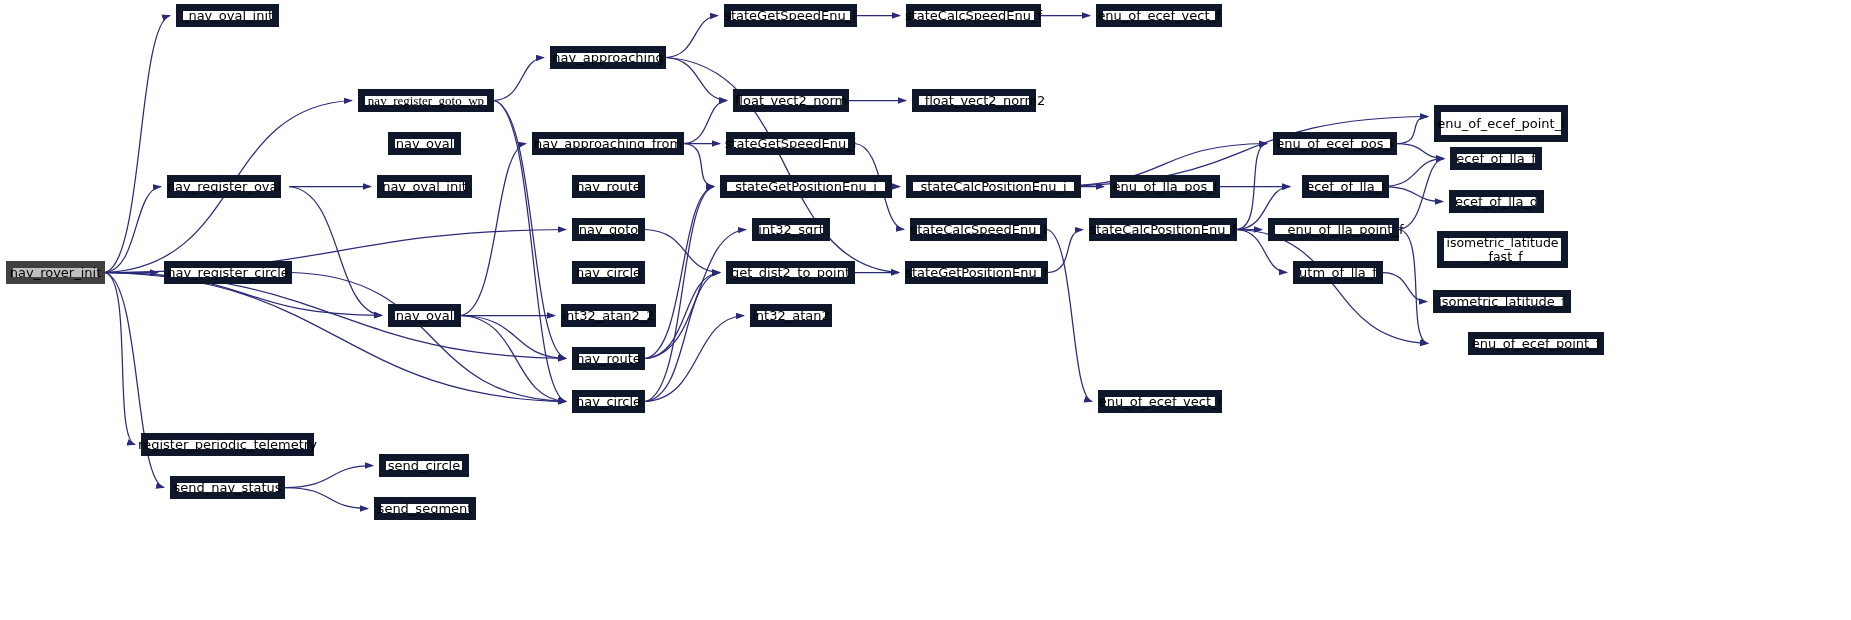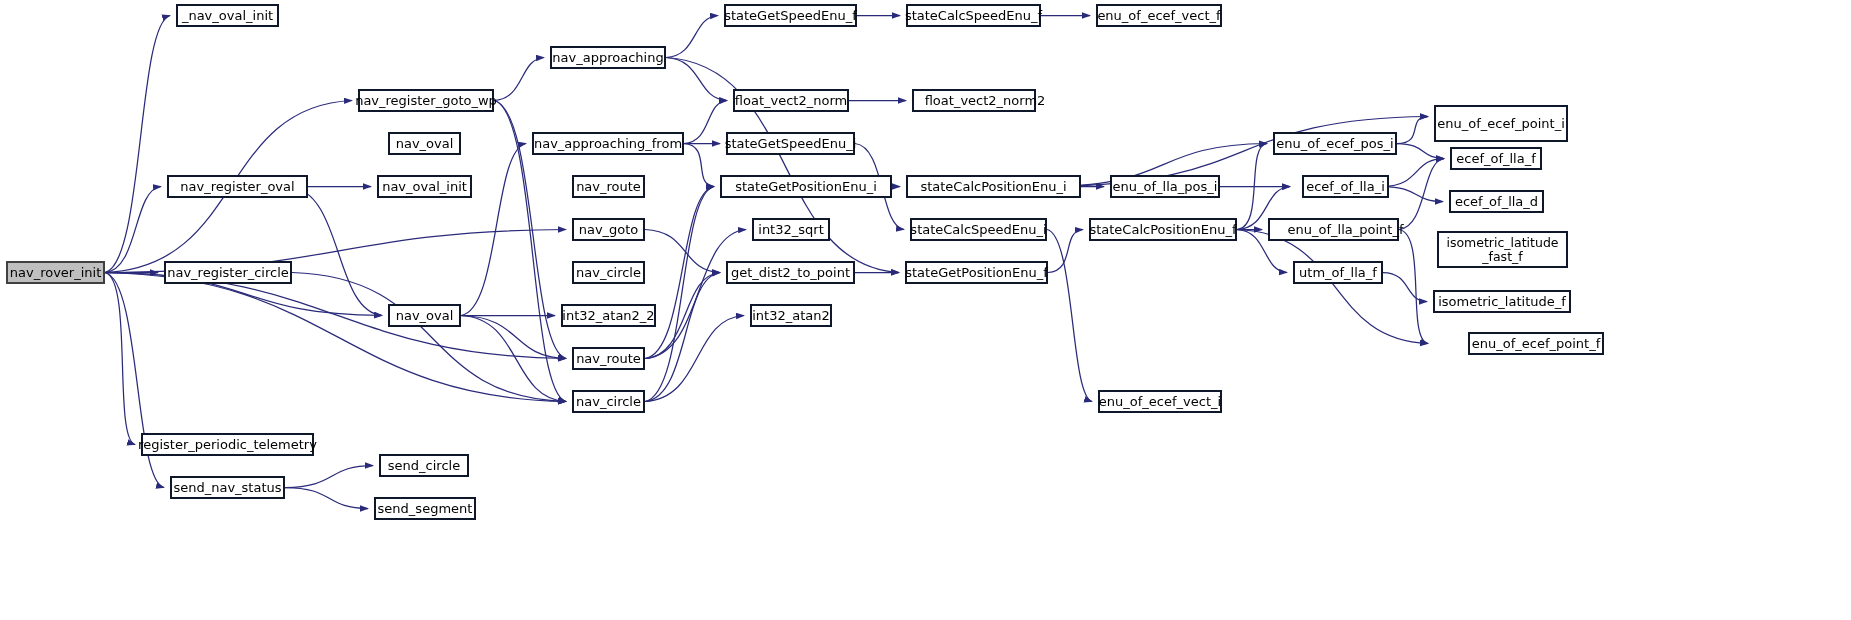--- a/index.html
+++ b/index.html
@@ -7,7 +7,7 @@
        font-family:"DejaVu Sans","Liberation Sans",sans-serif;}
   #graph{position:relative;width:1851px;height:620px;}
   svg#edges{position:absolute;left:0;top:0;width:1851px;height:620px;}
-  .node{position:absolute;box-sizing:border-box;border:2px solid #0f172a;
+  .node{position:absolute;box-sizing:border-box;border:7px solid #0f172a;
         background:#ffffff;display:flex;align-items:center;justify-content:center;
         text-align:center;line-height:1.05;color:#000000;white-space:pre;}
   .node.root{background:#bfbfbf;border-color:#404040;}

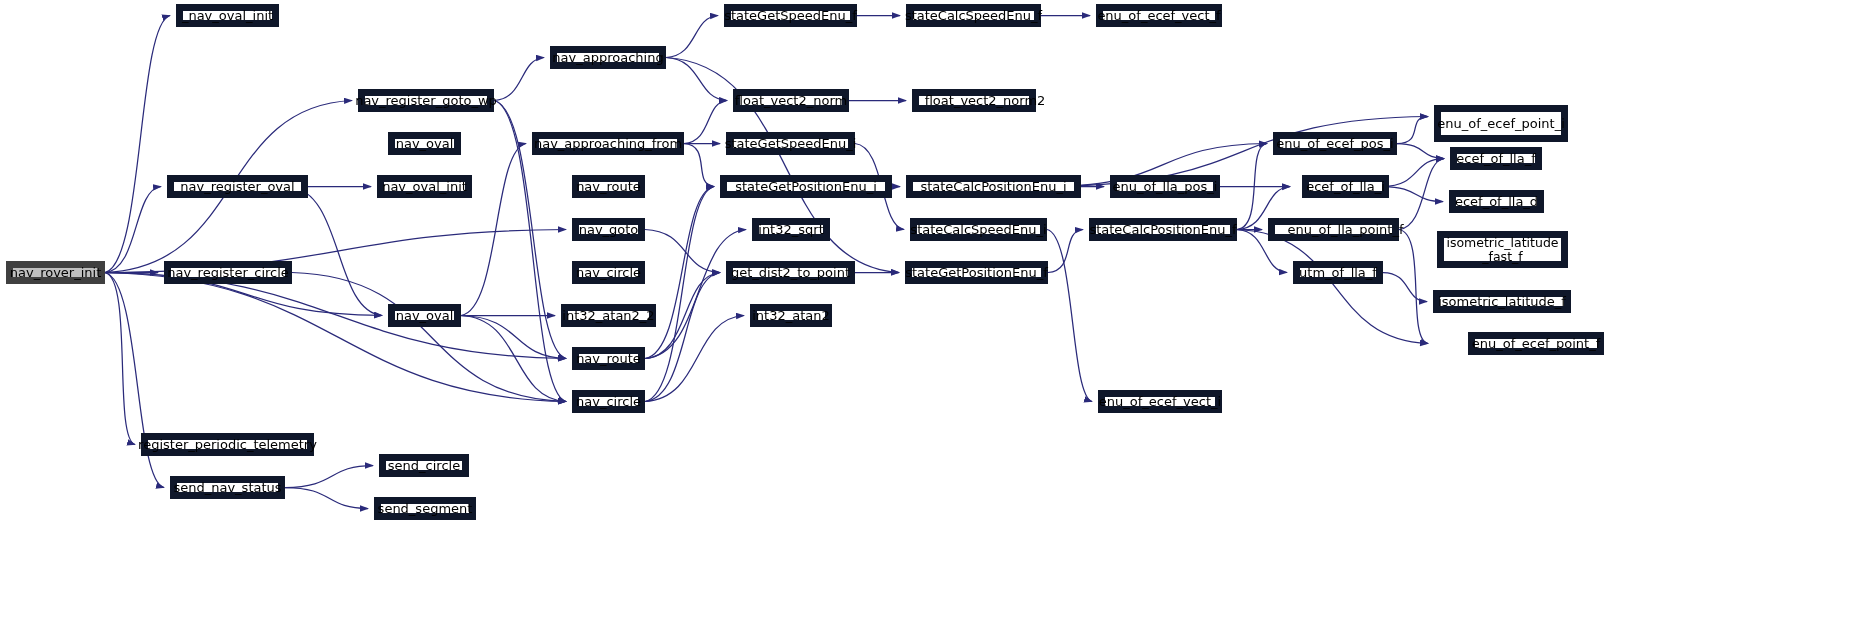--- a/index.html
+++ b/index.html
@@ -96,7 +96,7 @@
       <div class="node" style="left: 170px; top: 476px; width: 115px; height: 23px; font-size: 13px;"><span>send_nav_status</span></div>
       <div class="node" style="left: 379px; top: 454px; width: 90px; height: 23px; font-size: 13px;"><span>send_circle</span></div>
       <div class="node" style="left: 374px; top: 497px; width: 102px; height: 23px; font-size: 13px;"><span>send_segment</span></div>
-      <div class="node" style="left: 358px; top: 89px; width: 136px; height: 23px; font-size: 13px;"><span>nav_register_goto_wp</span></div>
+      <div class="node" style="left: 358px; top: 89px; width: 136px; height: 23px; font-size: 13px; font-family: Liberation Serif, serif;"><span>nav_register_goto_wp</span></div>
       <div class="node" style="left: 388px; top: 132px; width: 73px; height: 23px; font-size: 13px;"><span>nav_oval</span></div>
       <div class="node" style="left: 377px; top: 175px; width: 95px; height: 23px; font-size: 13px;"><span>nav_oval_init</span></div>
       <div class="node" style="left: 388px; top: 304px; width: 73px; height: 23px; font-size: 13px;"><span>nav_oval</span></div>

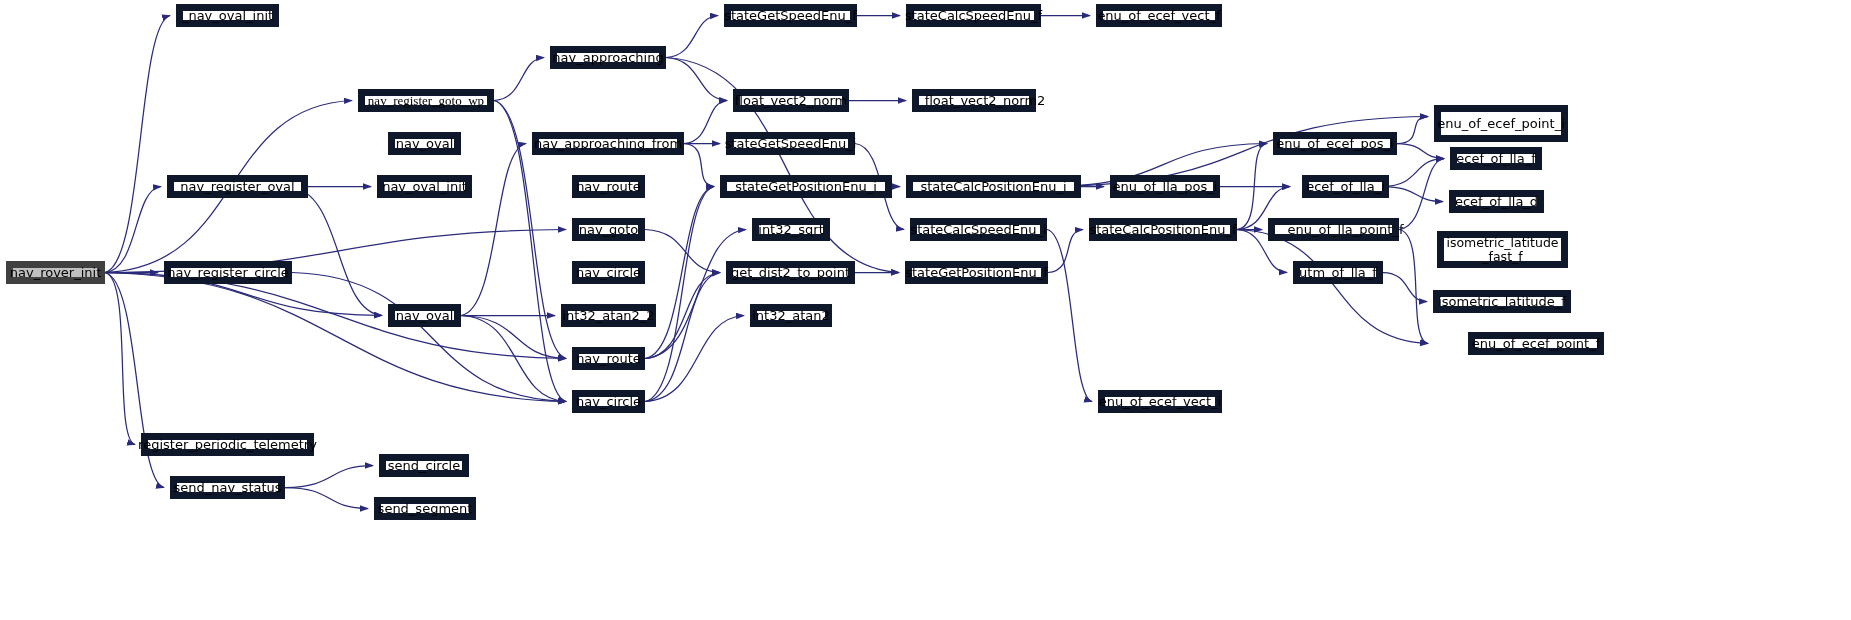--- a/index.html
+++ b/index.html
@@ -90,7 +90,7 @@
   <div id="node-layer">
       <div class="node root" style="left: 6px; top: 261px; width: 99px; height: 23px; font-size: 13px;"><span>nav_rover_init</span></div>
       <div class="node" style="left: 176px; top: 4px; width: 103px; height: 23px; font-size: 13px;"><span>_nav_oval_init</span></div>
-      <div class="node" style="left: 167px; top: 175px; width: 141px; height: 23px; font-size: 13px;"><span>nav_register_oval</span></div>
+      <div class="node" style="left: 167px; top: 175px; width: 114px; height: 23px; font-size: 13px;"><span>nav_register_oval</span></div>
       <div class="node" style="left: 164px; top: 261px; width: 128px; height: 23px; font-size: 13px;"><span>nav_register_circle</span></div>
       <div class="node" style="left: 141px; top: 433px; width: 173px; height: 23px; font-size: 13px;"><span>register_periodic_telemetry</span></div>
       <div class="node" style="left: 170px; top: 476px; width: 115px; height: 23px; font-size: 13px;"><span>send_nav_status</span></div>

